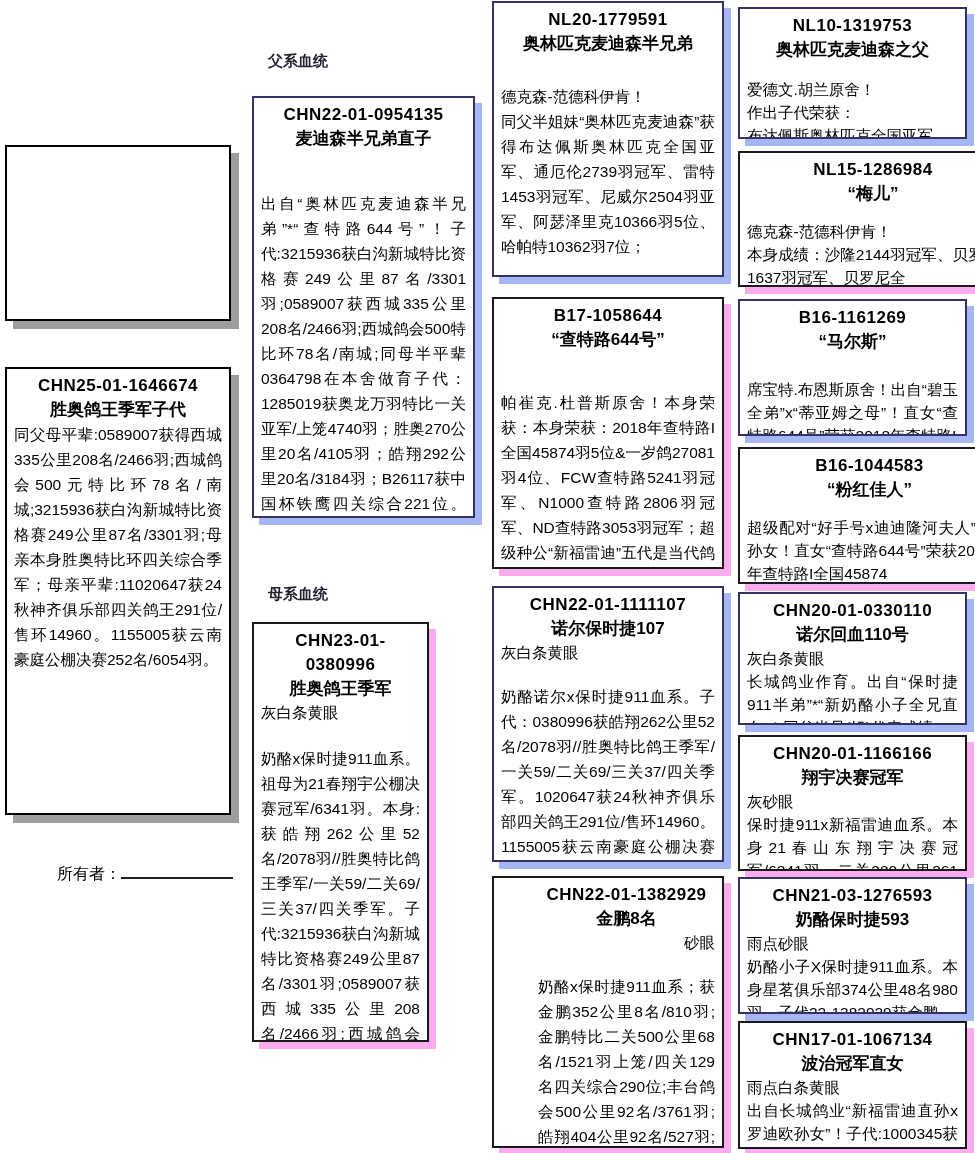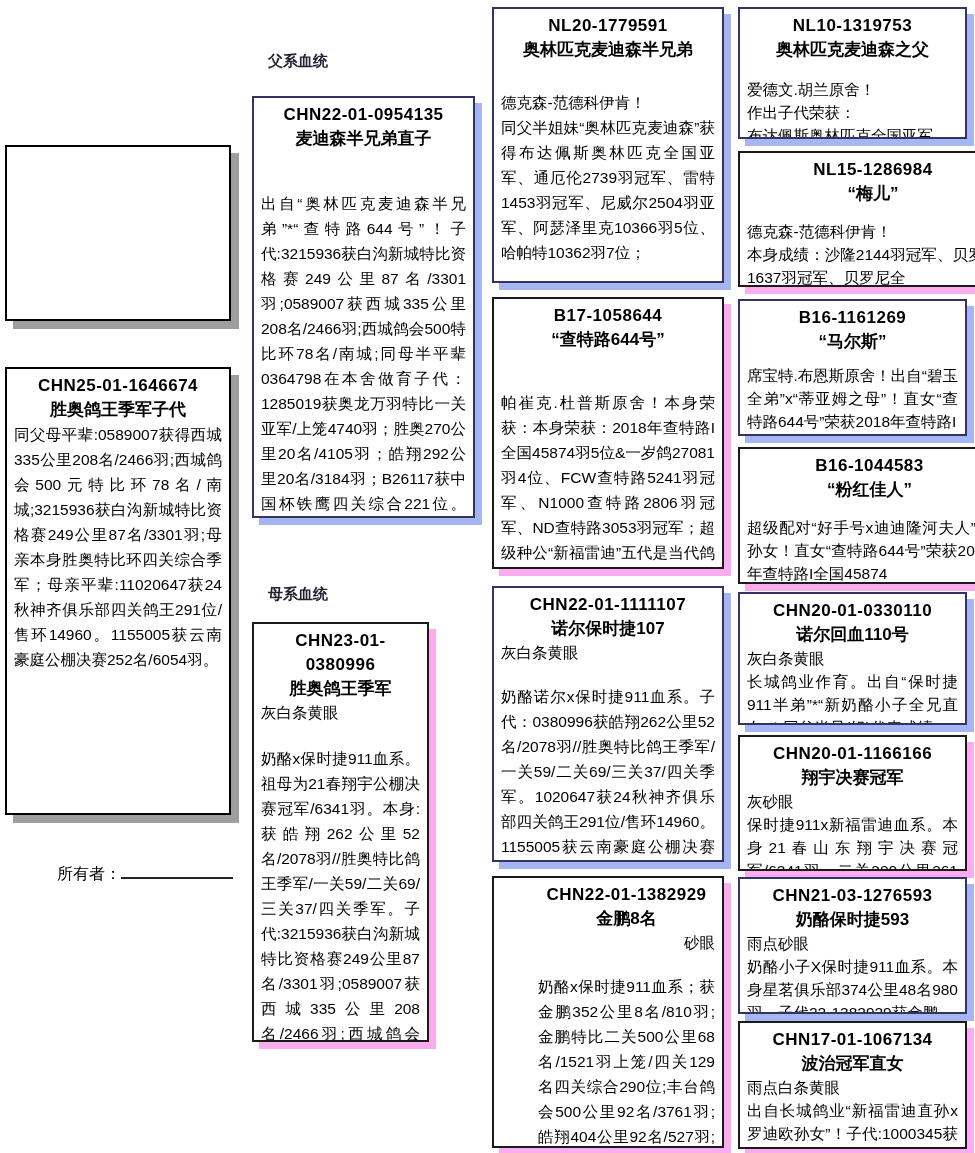--- a/index.html
+++ b/index.html
@@ -89,7 +89,7 @@
     <div class="body" style="margin-top:22px;">奶酪x保时捷911血系。祖母为21春翔宇公棚决赛冠军/6341羽。本身:获皓翔262公里52名/2078羽//胜奥特比鸽王季军/一关59/二关69/三关37/四关季军。子代:3215936获白沟新城特比资格赛249公里87名/3301羽;0589007获西城335公里208名/2466羽;西城鸽会500特比环78名/南城;同父母平辈:11020647获24秋神齐俱乐部四关鸽王291位/售环14960。1155005获云南豪庭公棚决赛252名/6054羽。同窝0705524获奥龙特比二关500公里菏泽46名/1720羽/双关综合147名。</div>
   </div>
 
-  <div class="card father" style="left:492px; top:7px; width:232px; height:276px;">
+  <div class="card father" style="left:492px; top:1px; width:232px; height:276px;">
     <div class="ring">NL20-1779591</div>
     <div class="name">奥林匹克麦迪森半兄弟</div>
     <div class="body" style="margin-top:28px;">德克森-范德科伊肯！

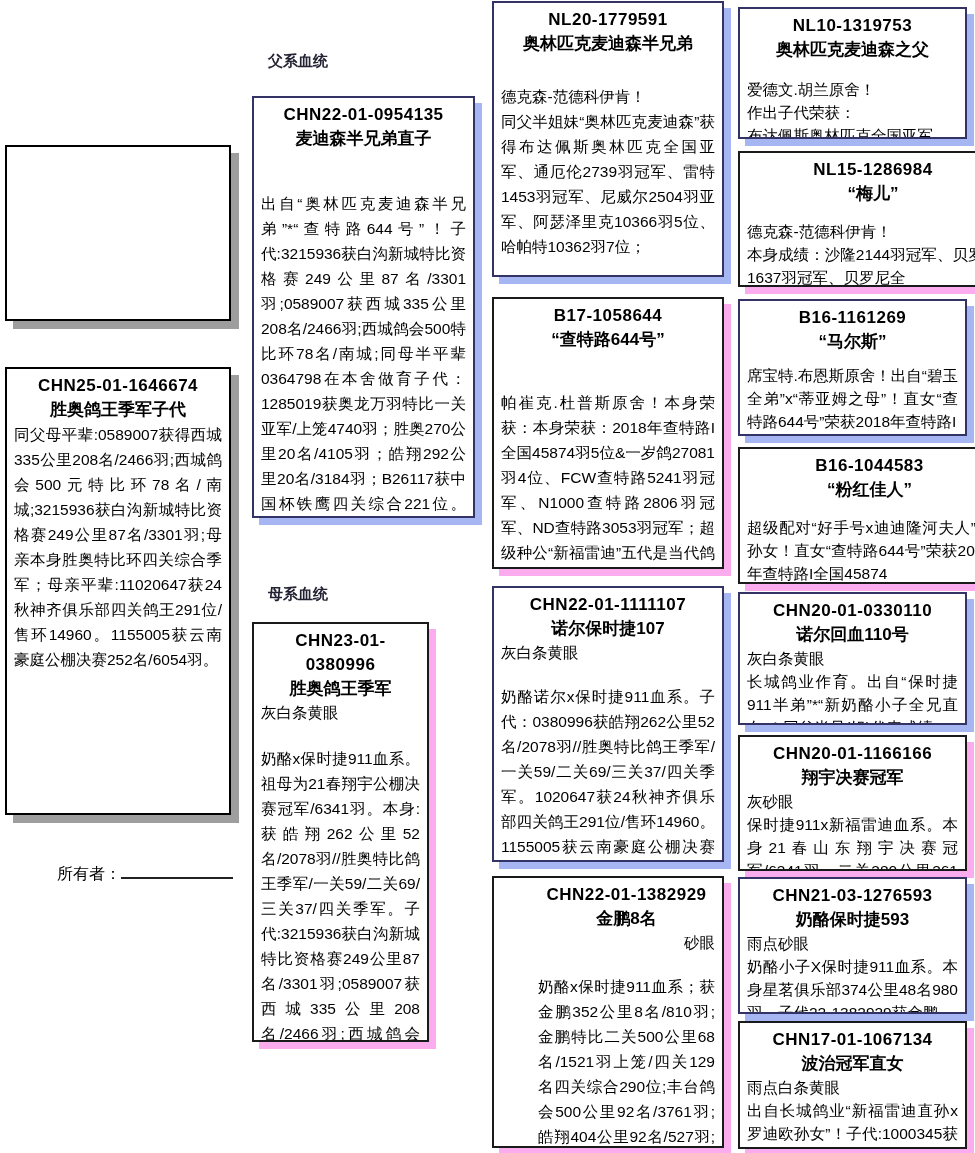--- a/index.html
+++ b/index.html
@@ -139,7 +139,7 @@
   <div class="card father" style="left:738px; top:299px; width:229px; height:137px;">
     <div class="ring">B16-1161269</div>
     <div class="name">“马尔斯”</div>
-    <div class="body tight" style="margin-top:10px;">席宝特.布恩斯原舍！出自“碧玉全弟”x“蒂亚姆之母”！直女“查特路644号”荣获2018年查特路I</div>
+    <div class="body tight" style="margin-top:24px;">席宝特.布恩斯原舍！出自“碧玉全弟”x“蒂亚姆之母”！直女“查特路644号”荣获2018年查特路I</div>
   </div>
 
   <div class="card mother" style="left:738px; top:447px; width:263px; height:137px;">

